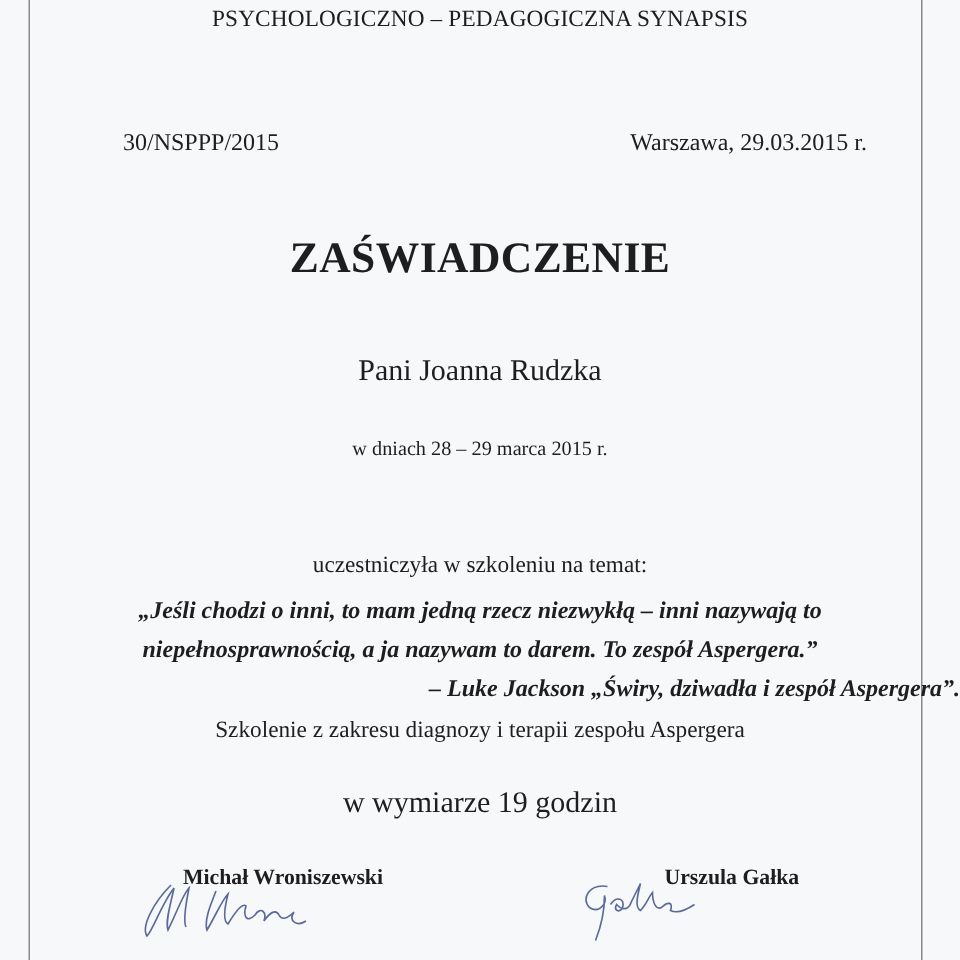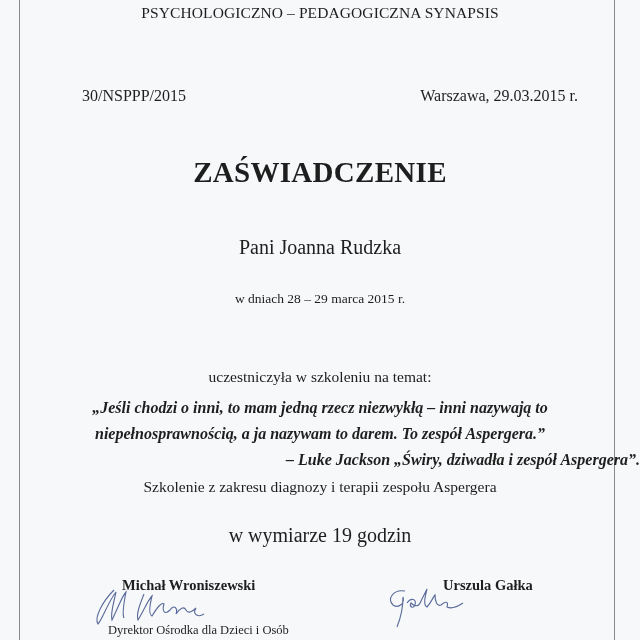--- a/index.html
+++ b/index.html
@@ -76,7 +76,6 @@
 
   <div class="abs sig-name sig-left">Michał Wroniszewski</div>
   <div class="abs sig-name sig-right">Urszula Gałka</div>
-  <div class="abs sig-role">Dyrektor Ośrodka dla Dzieci i Osób</div>
 
   <svg class="signature-svg sig1" width="120" height="40" viewBox="0 0 120 40">
     <path d="M22 2 C10 14, 2 30, 6 36 C10 32, 16 14, 24 4 C22 14, 18 26, 20 32 C26 20, 30 8, 34 4 C32 14, 30 26, 32 30" fill="none" stroke="#5a6a9a" stroke-width="1.1"></path>

